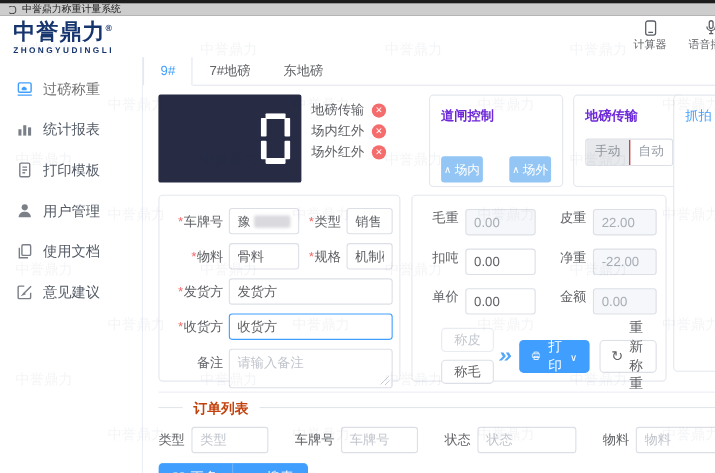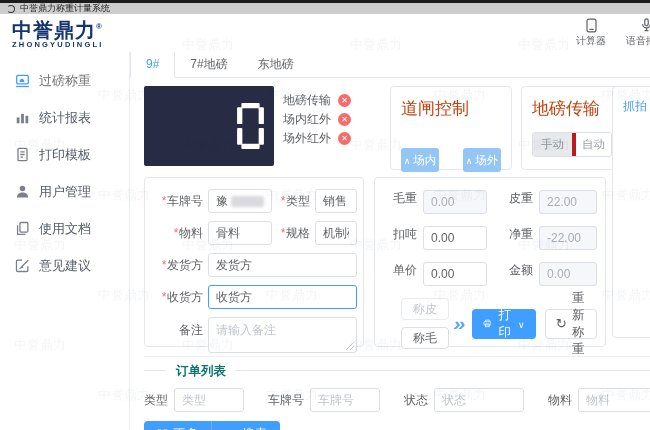--- a/index.html
+++ b/index.html
@@ -44,7 +44,7 @@
   .x-icon::before { content:"✕"; }
   .card { border:1px solid #e4e7ed; border-radius:4px; background:#fff; }
   .gate-card { width:122px; height:84px; padding:10px; }
-  .card-title { font-size:17px; font-weight:400; color:#c2410c; }
+  .card-title { font-size:12px; font-weight:700; color:#6d28d9; }
   .gate-btns { display:flex; gap:24px; margin-top:28px; }
   .gate-btn { width:48px; height:24px; border:none; border-radius:3px; background:#93c6f5; color:#fff; font-size:11.5px; display:flex; align-items:center; justify-content:center; gap:3px; cursor:pointer; font-family:inherit; }
   .caret-up::before { content:"∧"; font-size:9px; }

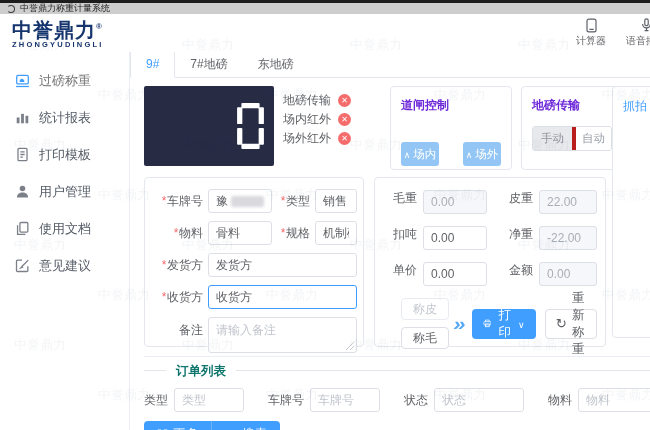--- a/index.html
+++ b/index.html
@@ -52,7 +52,7 @@
   .mode-toggle { display:inline-flex; border:1px solid #dcdfe6; border-radius:3px; overflow:hidden; margin-top:12px; }
   .mode-opt { width:39px; height:23px; line-height:23px; text-align:center; font-size:11.5px; color:#979ca6; background:#fff; cursor:pointer; }
   .mode-opt.selected { background:#e7e9ec; color:#8e939b; }
-  .mode-opt + .mode-opt { border-left:4px solid #b91c1c; }
+  .mode-opt + .mode-opt { border-left:1px solid #b91c1c; }
   .snapshot-card { position:absolute; left:482px; top:8px; width:190px; height:252px; padding:9px 10px; }
   .snap-link { font-size:12px; color:#409eff; cursor:pointer; }
 

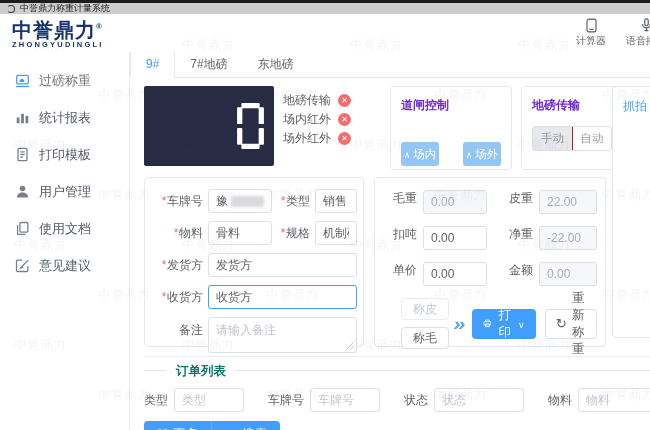--- a/index.html
+++ b/index.html
@@ -96,7 +96,7 @@
 
   .big-divider { border:none; border-top:1px solid #ebeef5; margin-top:9px; }
   .order-divider { position:relative; border-top:1px solid #e2e5ea; margin-top:13px; }
-  .order-title { position:absolute; left:22px; top:-8px; background:#fff; padding:0 10px; font-size:12.5px; font-weight:700; color:#0f766e; white-space:nowrap;text-align:right; }
+  .order-title { position:absolute; left:22px; top:-8px; background:#fff; padding:0 10px; font-size:12.5px; font-weight:700; color:#c2410c; white-space:nowrap;text-align:right; }
   .filter-row { display:flex; align-items:center; gap:6px; margin-top:17px; white-space:nowrap; }
   .filter-row .gap { width:12px; flex-shrink:0; }
   .flt-lbl { font-size:12px; color:#606266; flex-shrink:0; }

